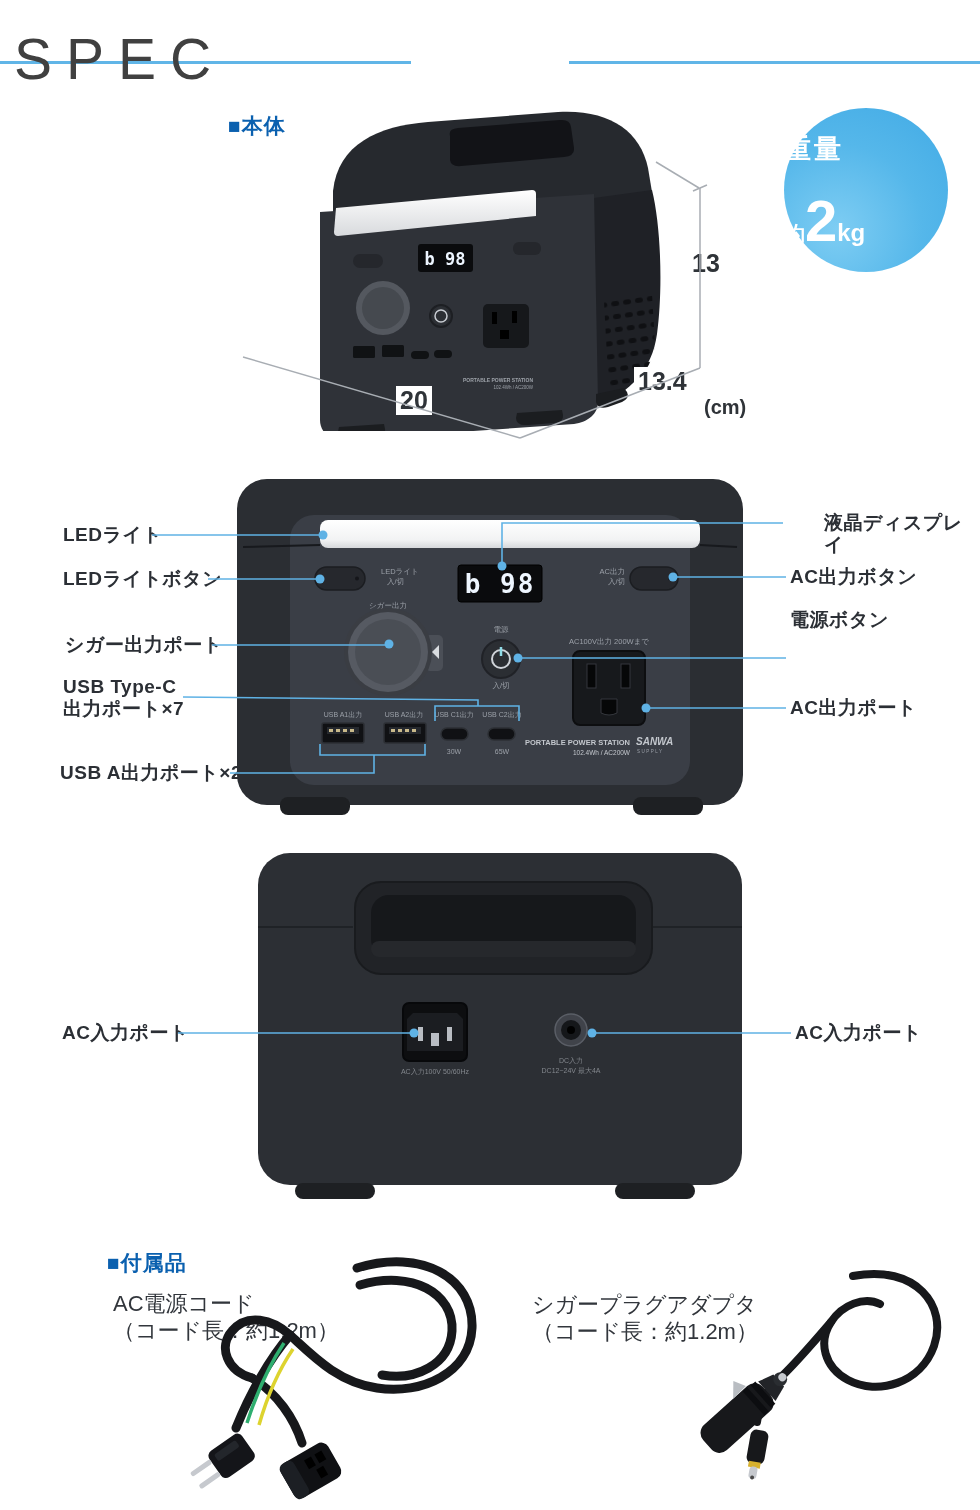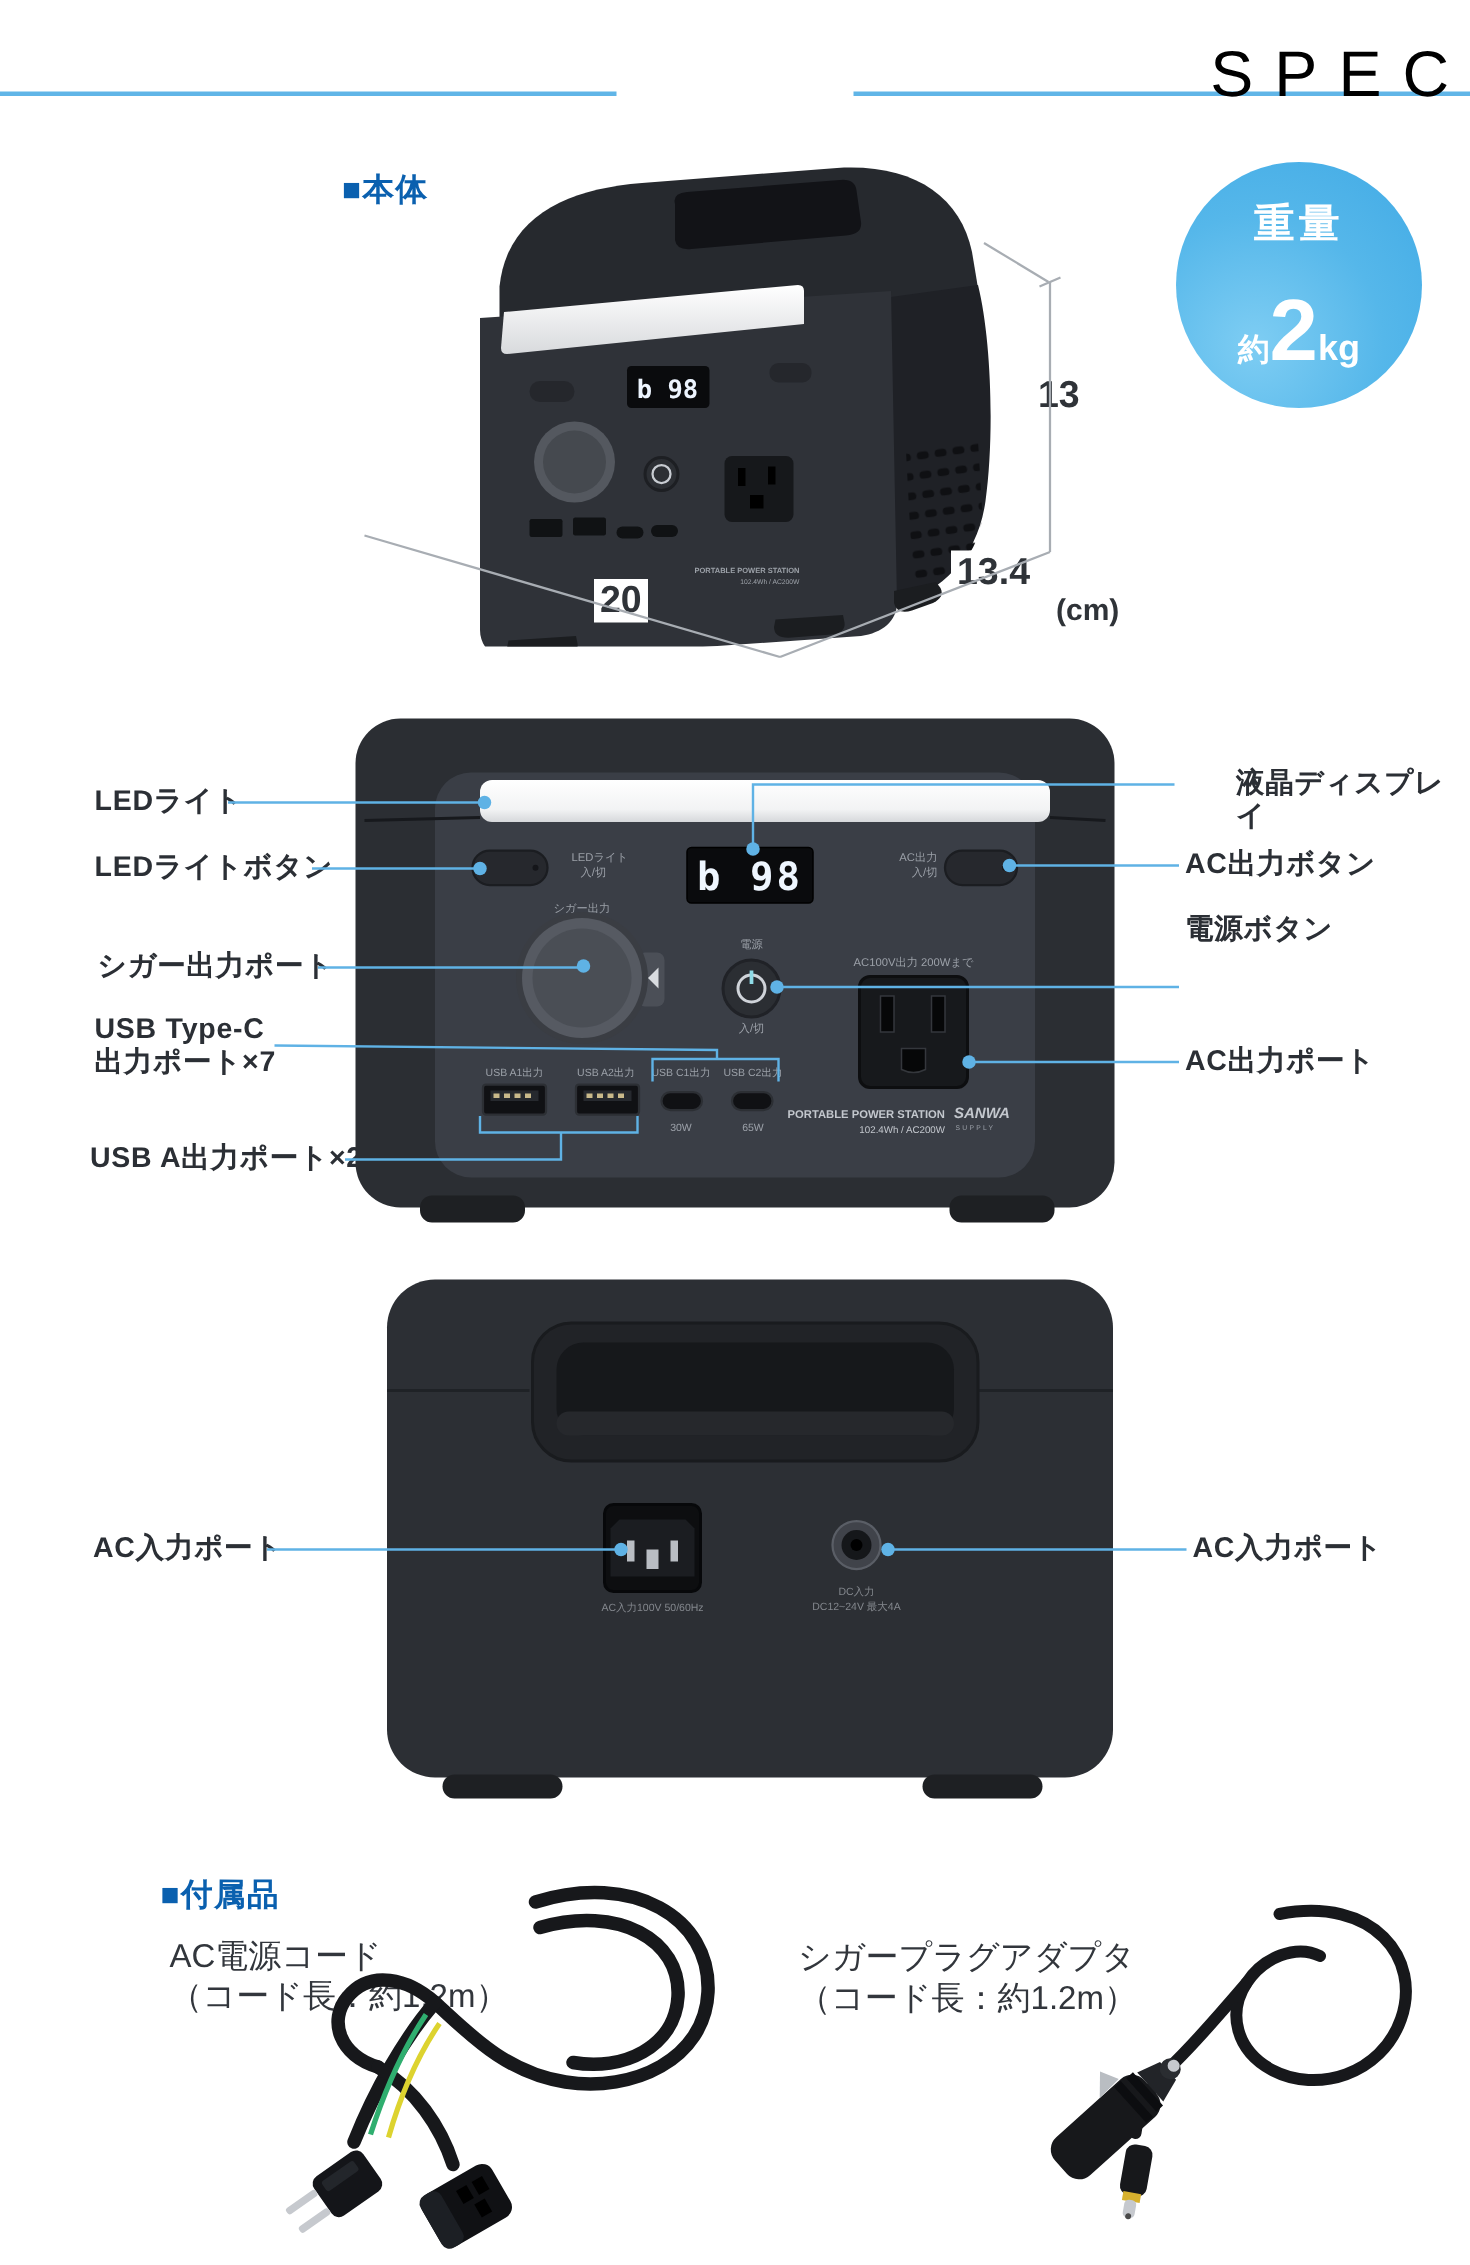--- a/index.html
+++ b/index.html
@@ -6,8 +6,8 @@
   .page{position:relative;width:980px;height:1510px;background:#ffffff;overflow:hidden;
         font-family:"Liberation Sans",sans-serif;color:#2e3237;}
   
-  .spec-title{position:absolute;top:26px;left:0;right:0;text-align:right;
-    font-size:43px;font-weight:500;letter-spacing:14px;text-indent:14px;color:#000000;}
+  .spec-title{position:absolute;top:26px;left:0;right:0;text-align:left;
+    font-size:57px;font-weight:500;letter-spacing:14px;text-indent:14px;color:#404040;}
   .hline{position:absolute;top:61px;height:3px;background:#60b5e7;}
   .hline.left{left:0;width:411px;}
   .hline.right{left:569px;right:0;}

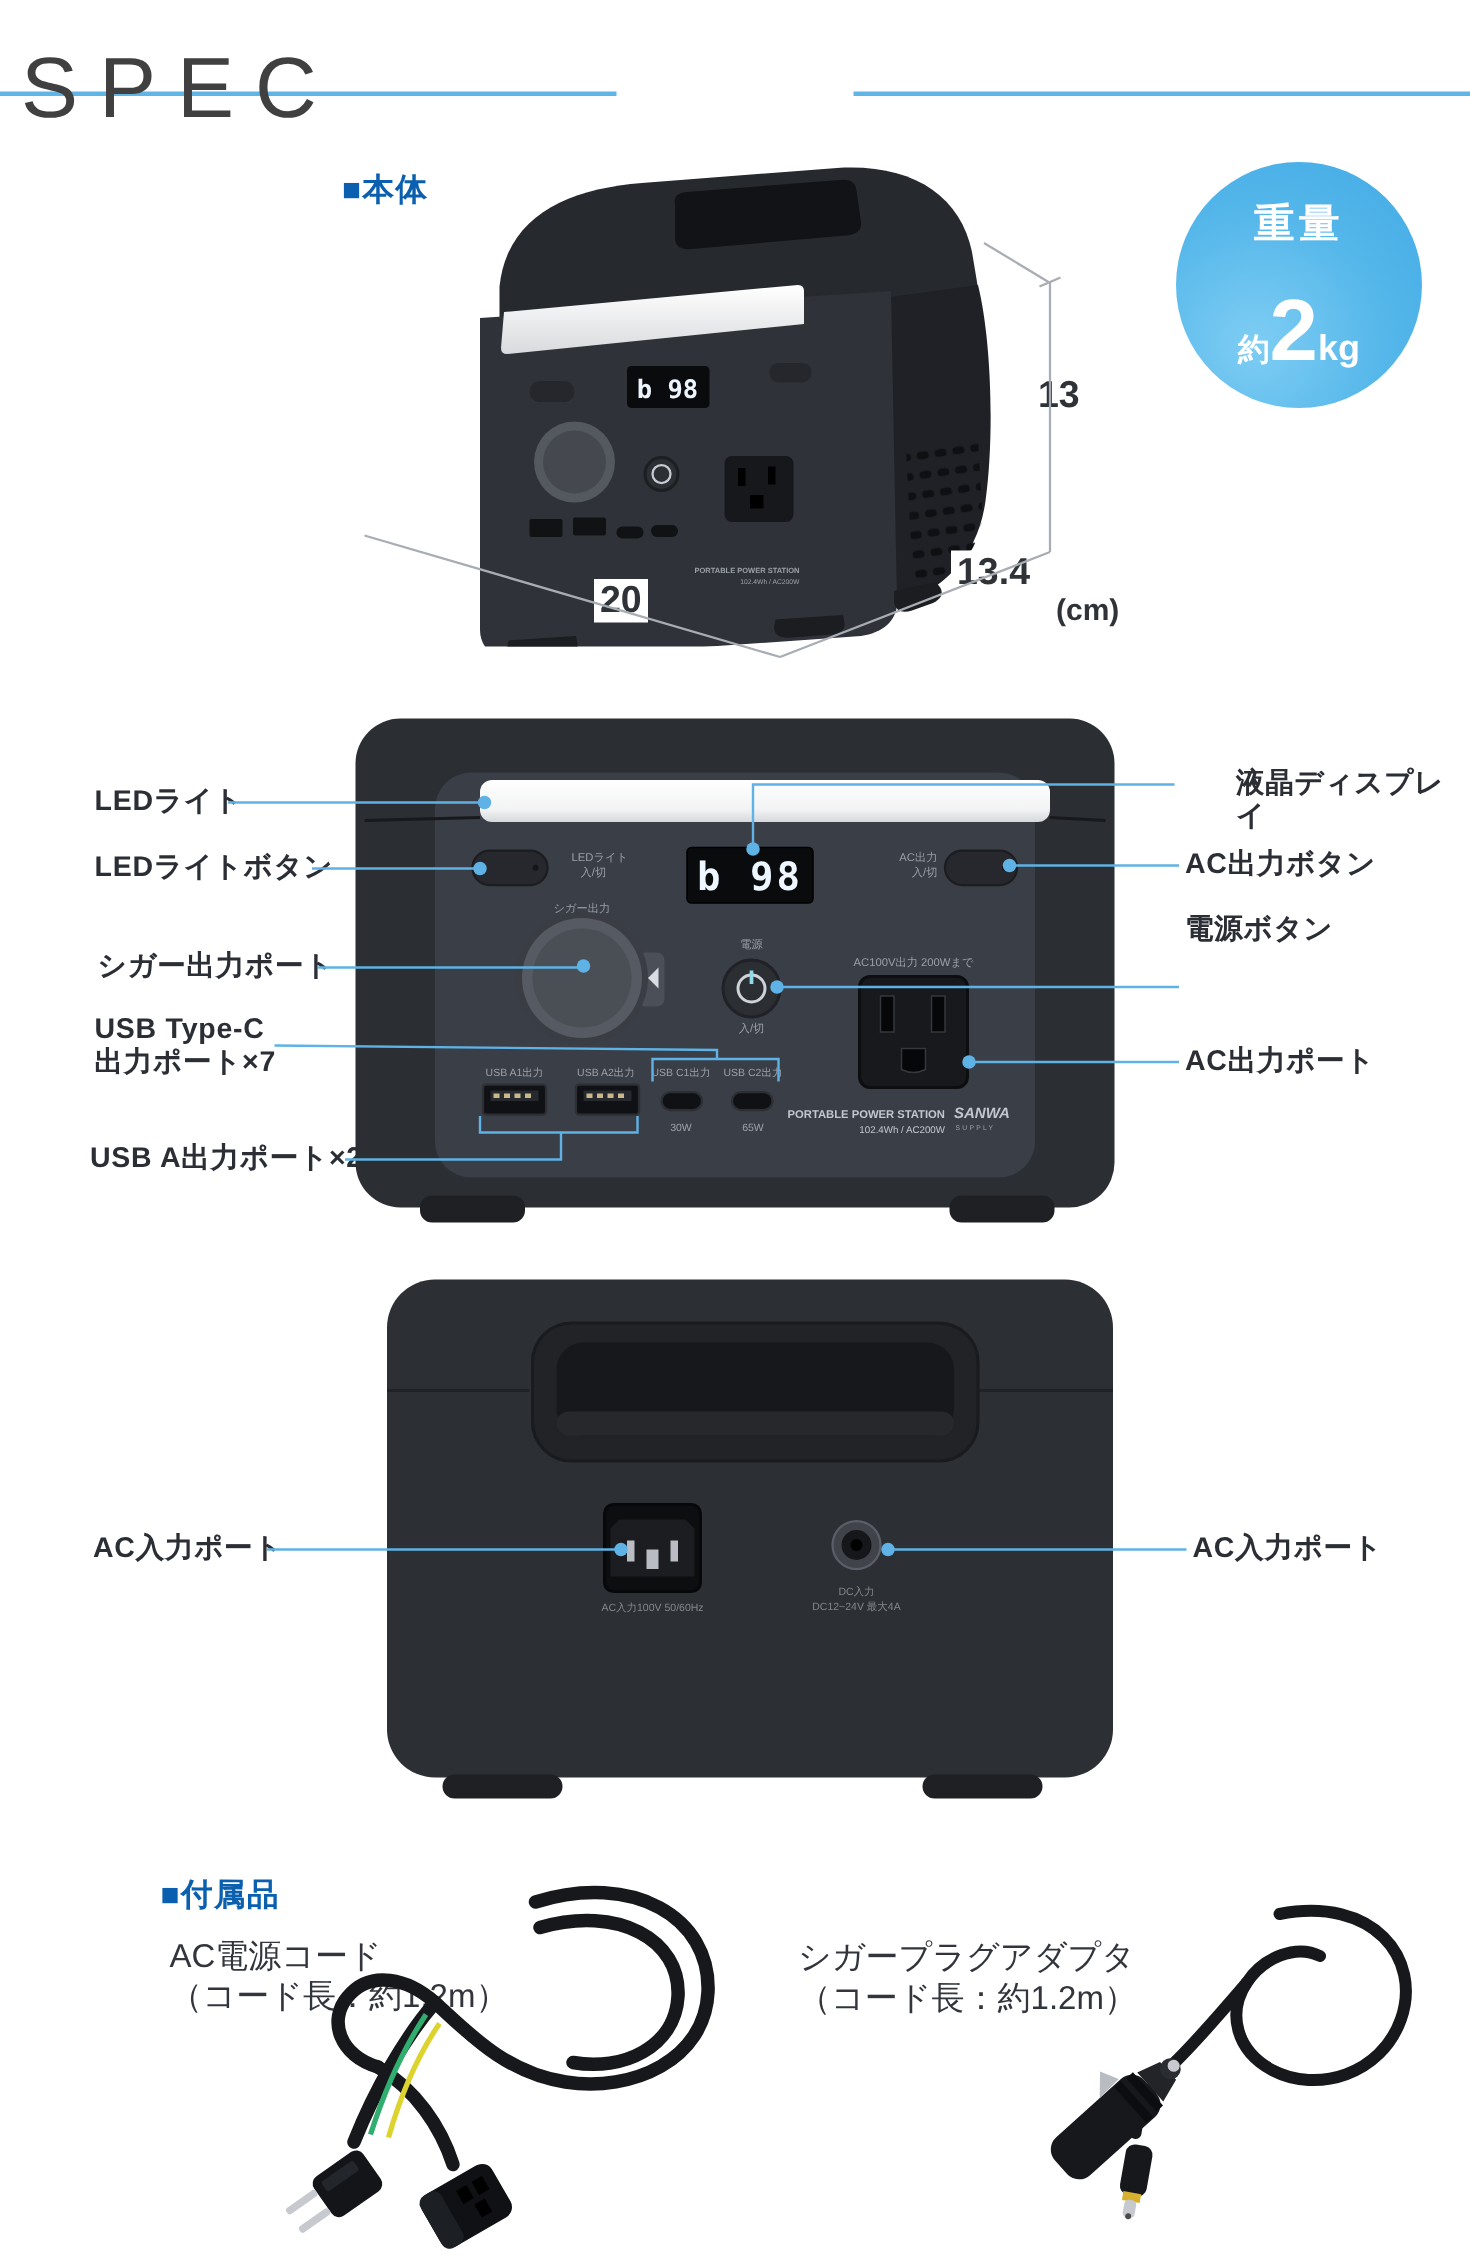--- a/index.html
+++ b/index.html
@@ -16,7 +16,7 @@
   
   .badge{position:absolute;left:784px;top:108px;width:164px;height:164px;border-radius:50%;
     background:radial-gradient(circle at 32% 74%, #7ecdf3 0%, #55b7ea 52%, #41aae5 100%);
-    display:flex;flex-direction:column;align-items:center;justify-content:center;color:#fff;gap:26px;}
+    display:flex;flex-direction:column;align-items:flex-start;justify-content:center;color:#fff;gap:26px;}
   .badge-title{font-size:27px;font-weight:700;letter-spacing:3px;}
   .badge-row{display:flex;align-items:baseline;margin-top:0px;}
   .badge-approx{font-size:21px;font-weight:700;}

